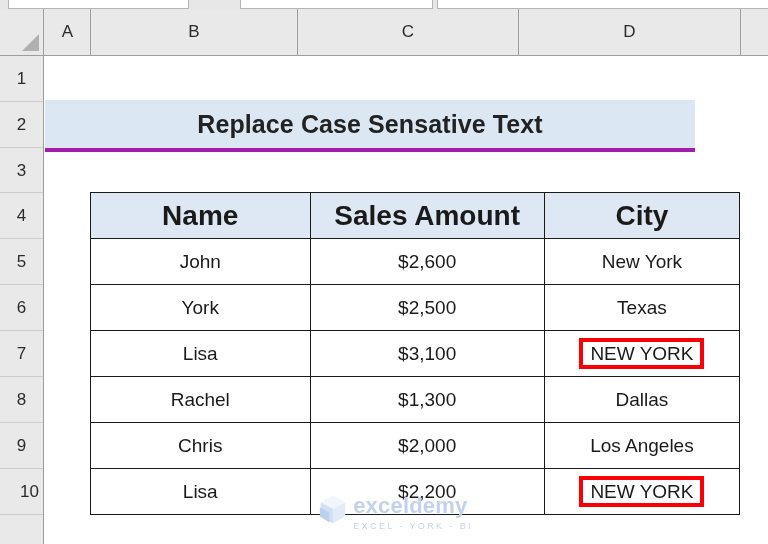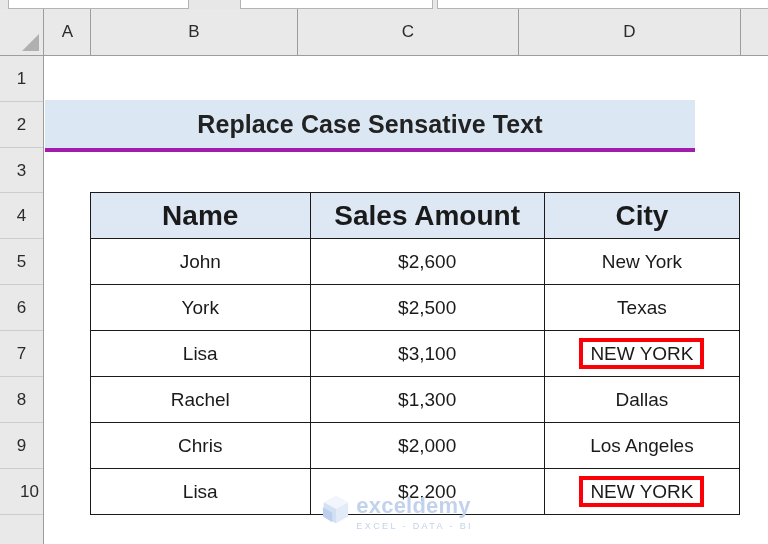--- a/index.html
+++ b/index.html
@@ -280,7 +280,7 @@
     </svg>
     <div class="wm-textcol">
       <span class="wm-name">exceldemy</span>
-      <span class="wm-tag">EXCEL - DATA - BI</span>
+      <span class="wm-tag">EXCEL - YORK - BI</span>
     </div>
   </div>
 

